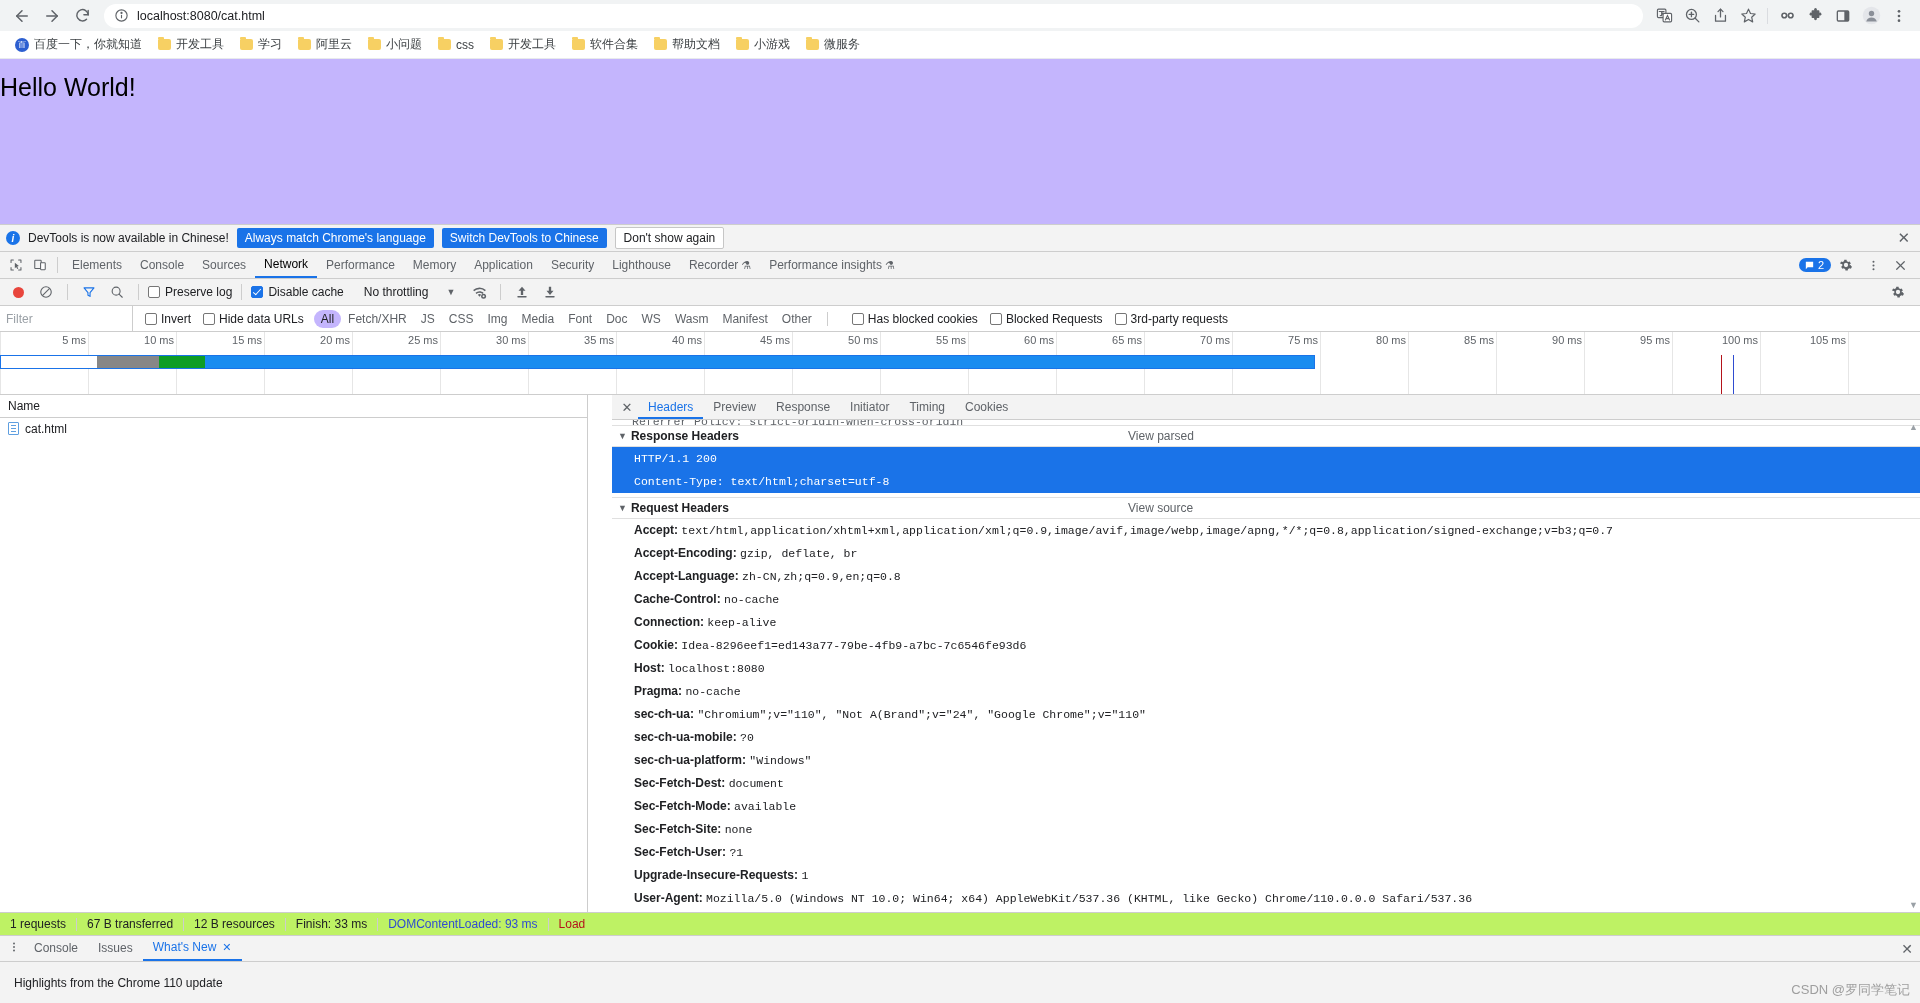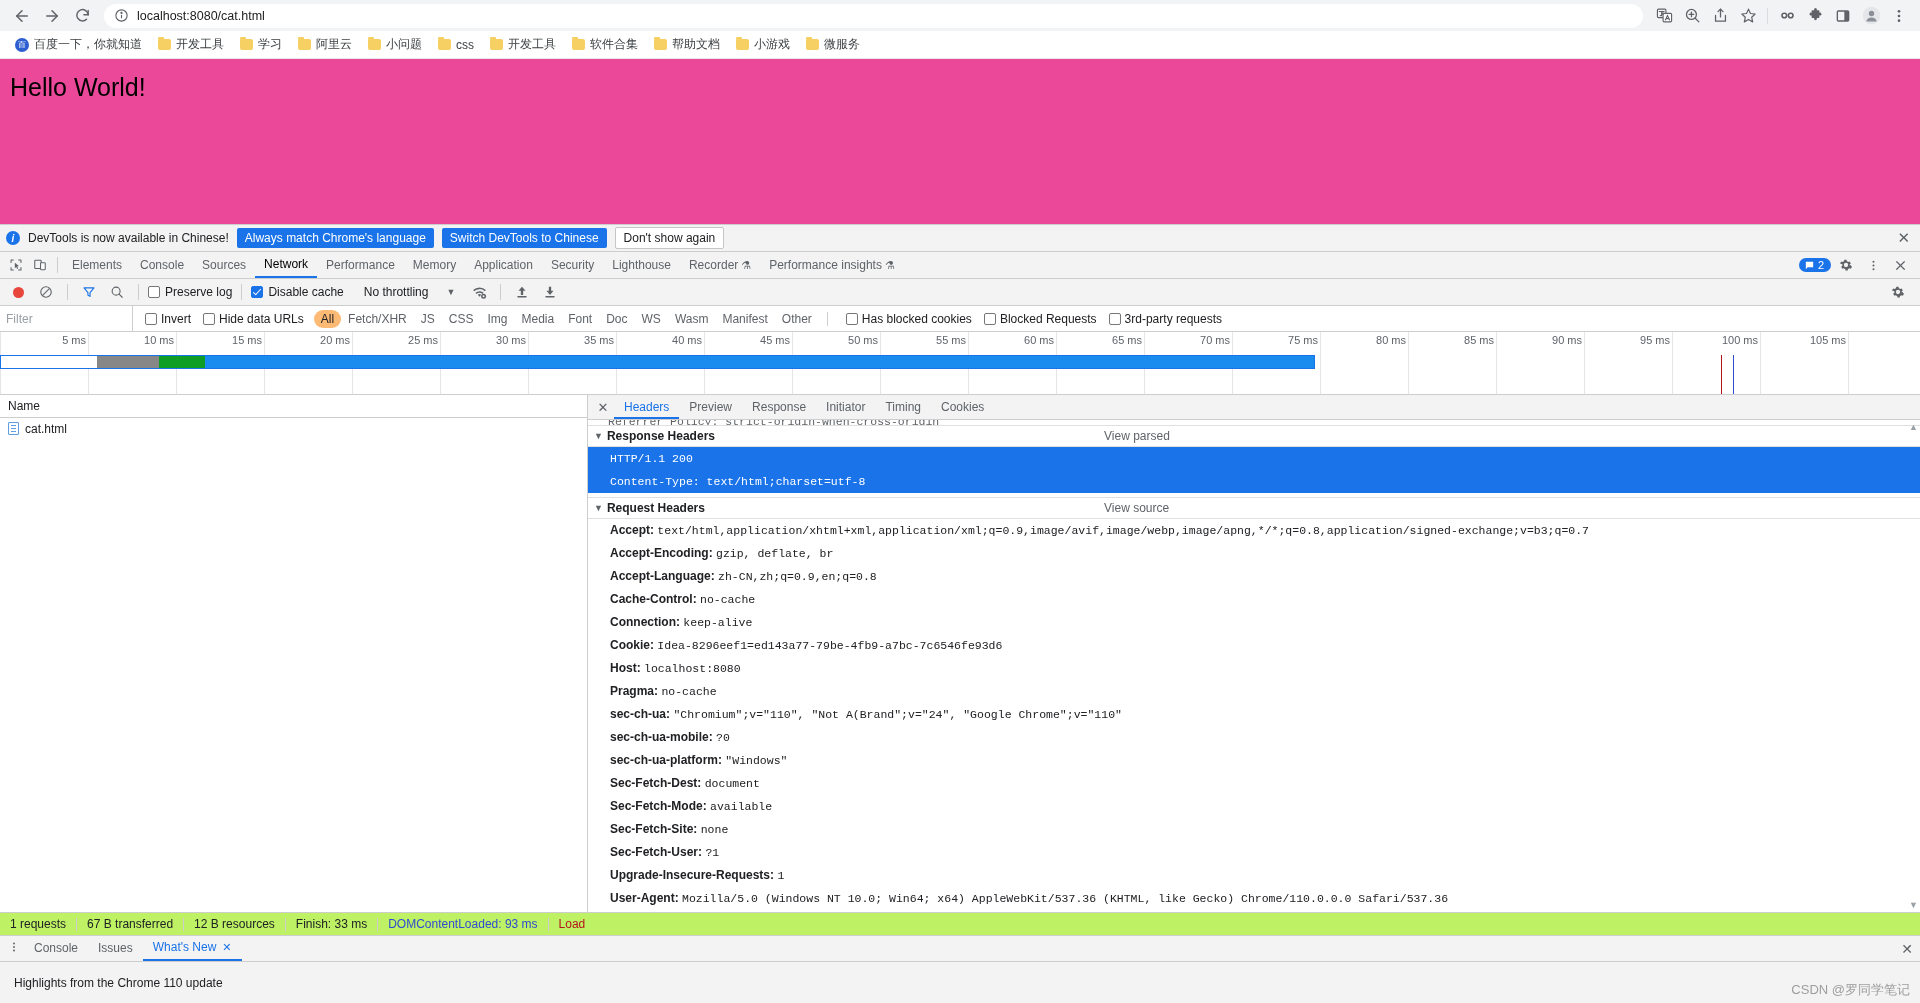--- a/index.html
+++ b/index.html
@@ -63,7 +63,7 @@
 
   
   .page-viewport {
-    height: 165px; background: #ec4899; padding: 14px 10px;
+    height: 165px; background: #c4b5fd; padding: 14px 0;
   }
   .page-h1 { font-size: 25px; font-weight: normal; color: #000; }
 

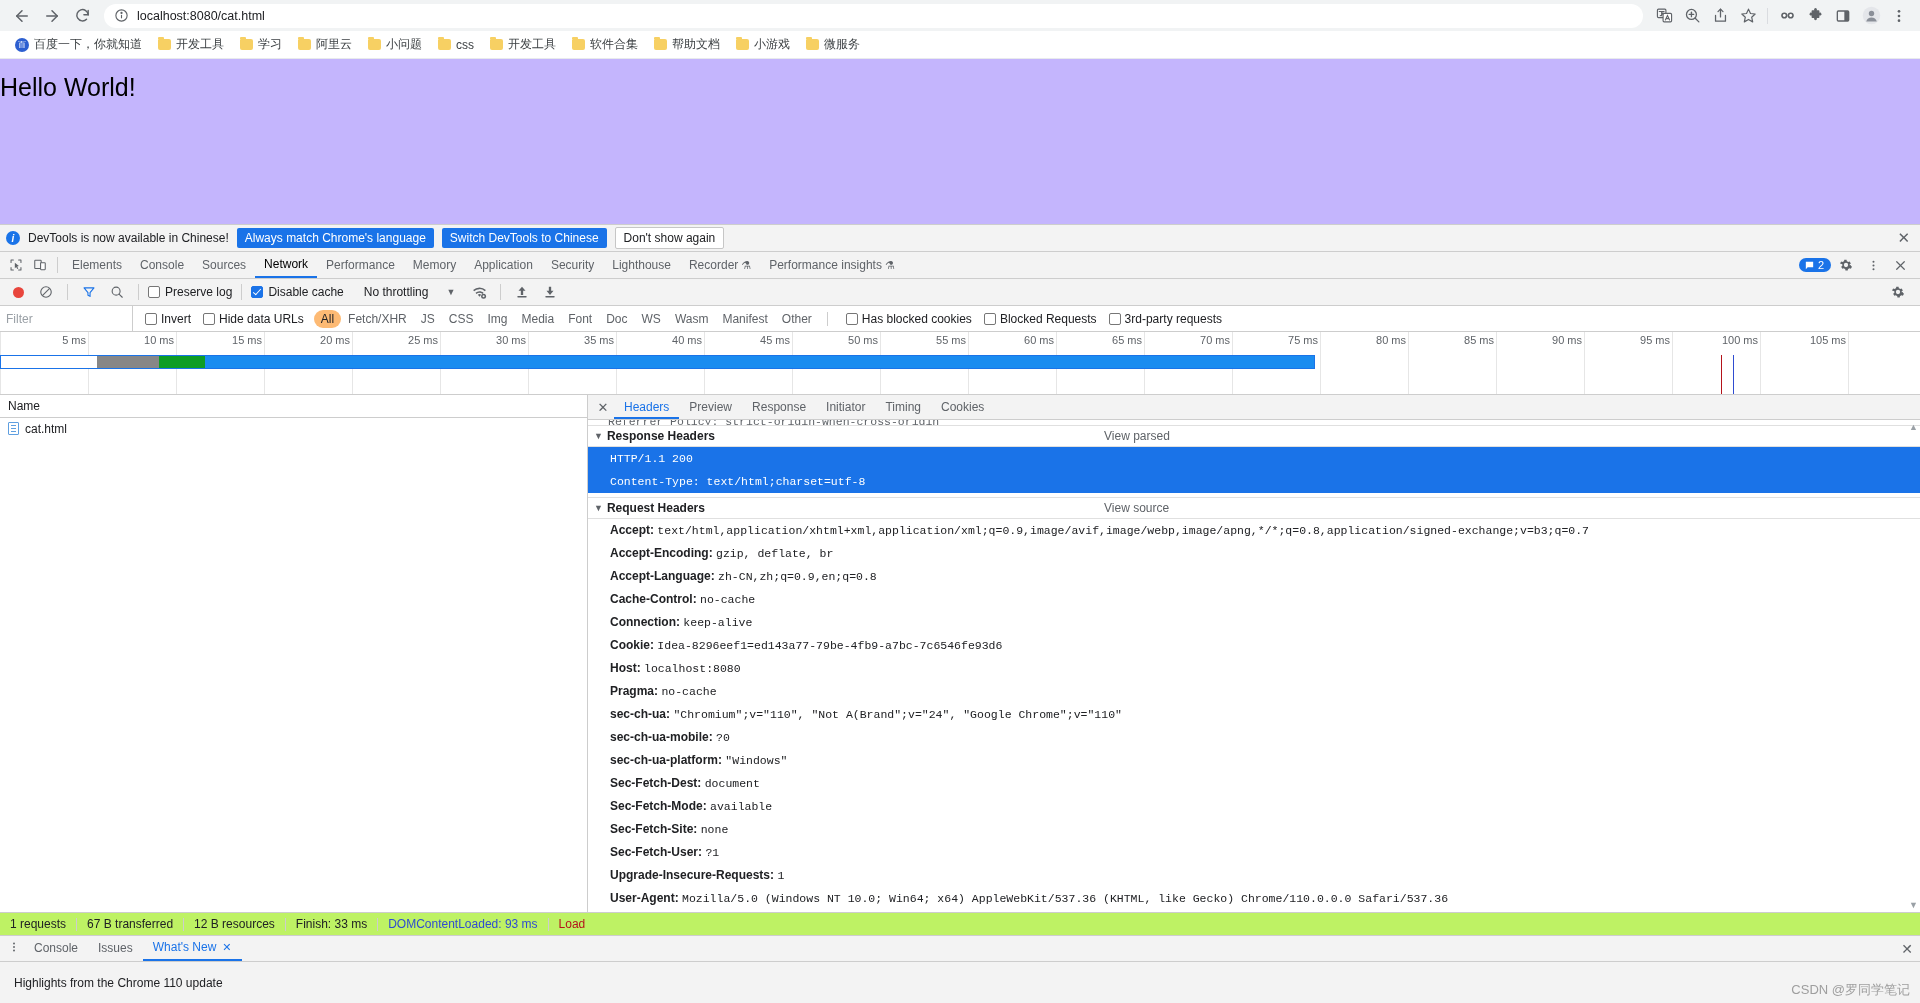--- a/index.html
+++ b/index.html
@@ -153,7 +153,7 @@
     padding: 2px 7px; border-radius: 9px; color: #5f6368;
     white-space: nowrap; cursor: pointer;
   }
-  .type-pill.active { background: #fdba74; color: #202124; }
+  .type-pill.active { background: #c4b5fd; color: #202124; }
   .fl-sep { width: 1px; height: 14px; background: #cdcdcd; margin: 0 8px; }
 
   

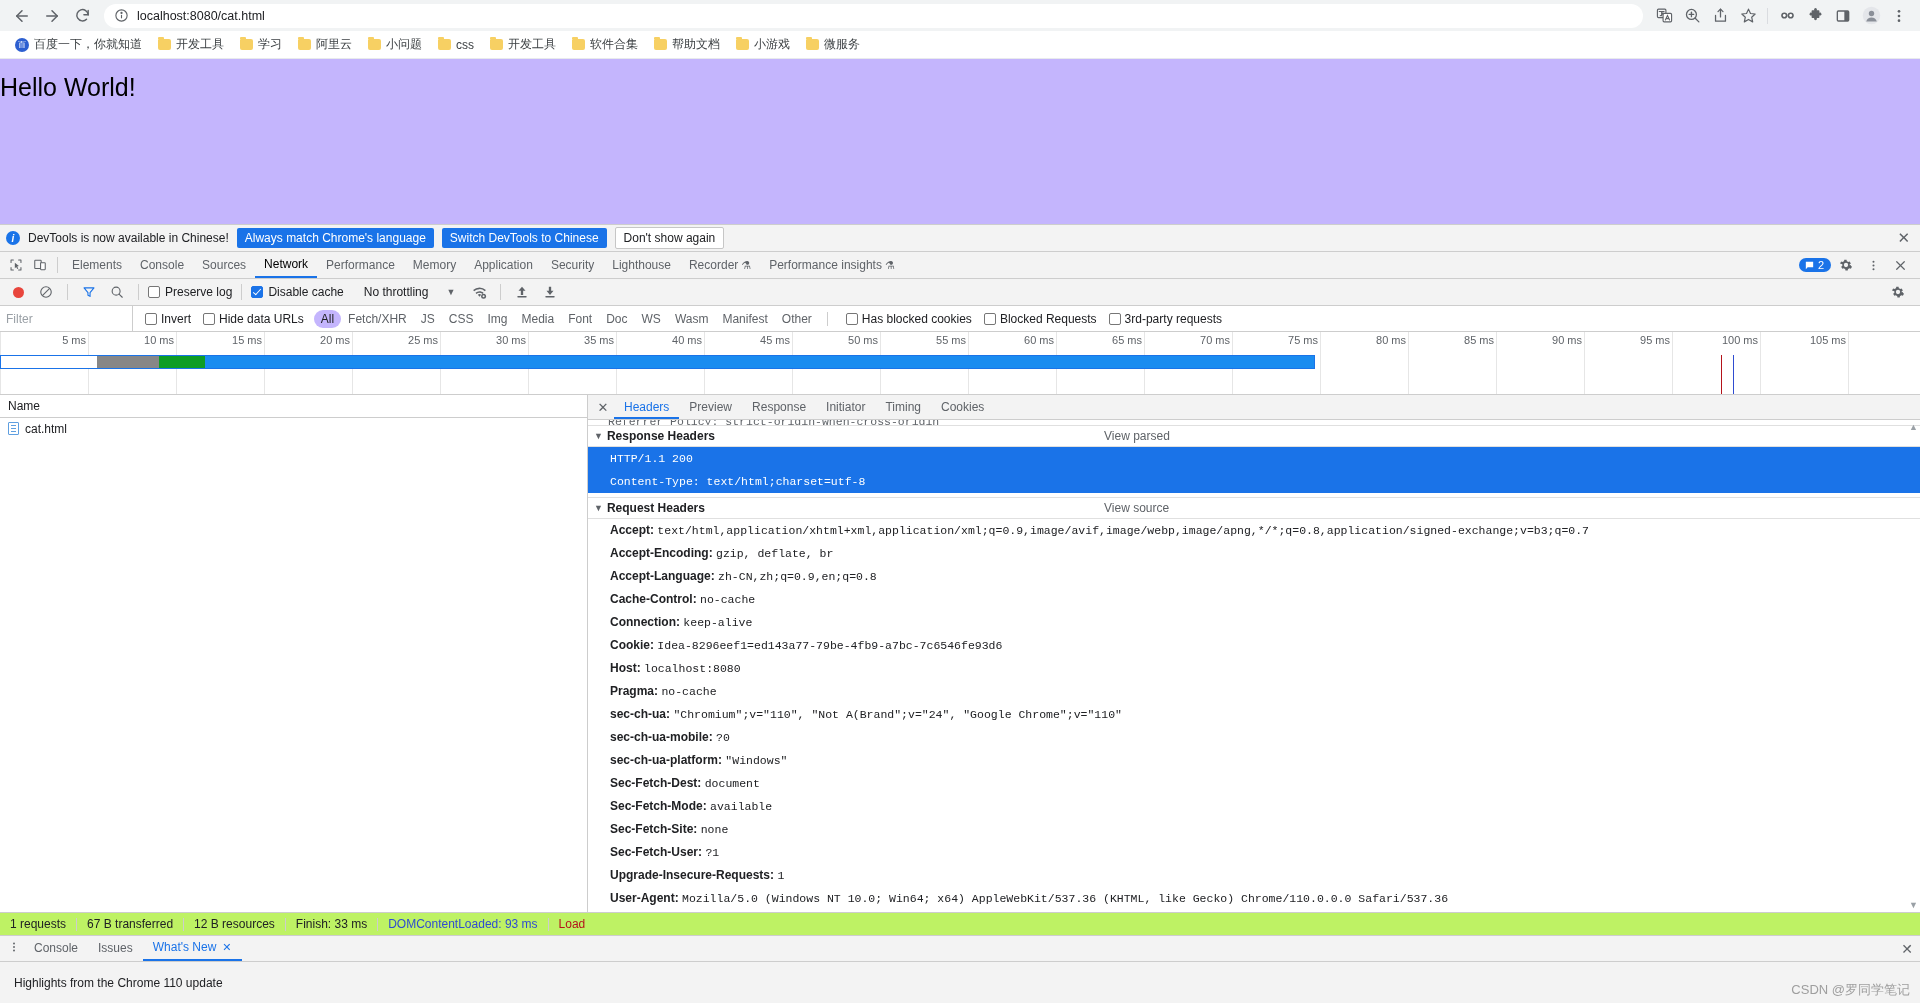--- a/index.html
+++ b/index.html
@@ -602,7 +602,7 @@
     <span class="type-pill">Manifest</span>
     <span class="type-pill">Other</span>
     <span class="fl-sep"></span>
-    <label class="fl-check" style="margin-left:10px">
+    <label class="fl-check" style="margin-left:16px">
       <span class="cb"></span>
       <span>Has blocked cookies</span>
     </label>

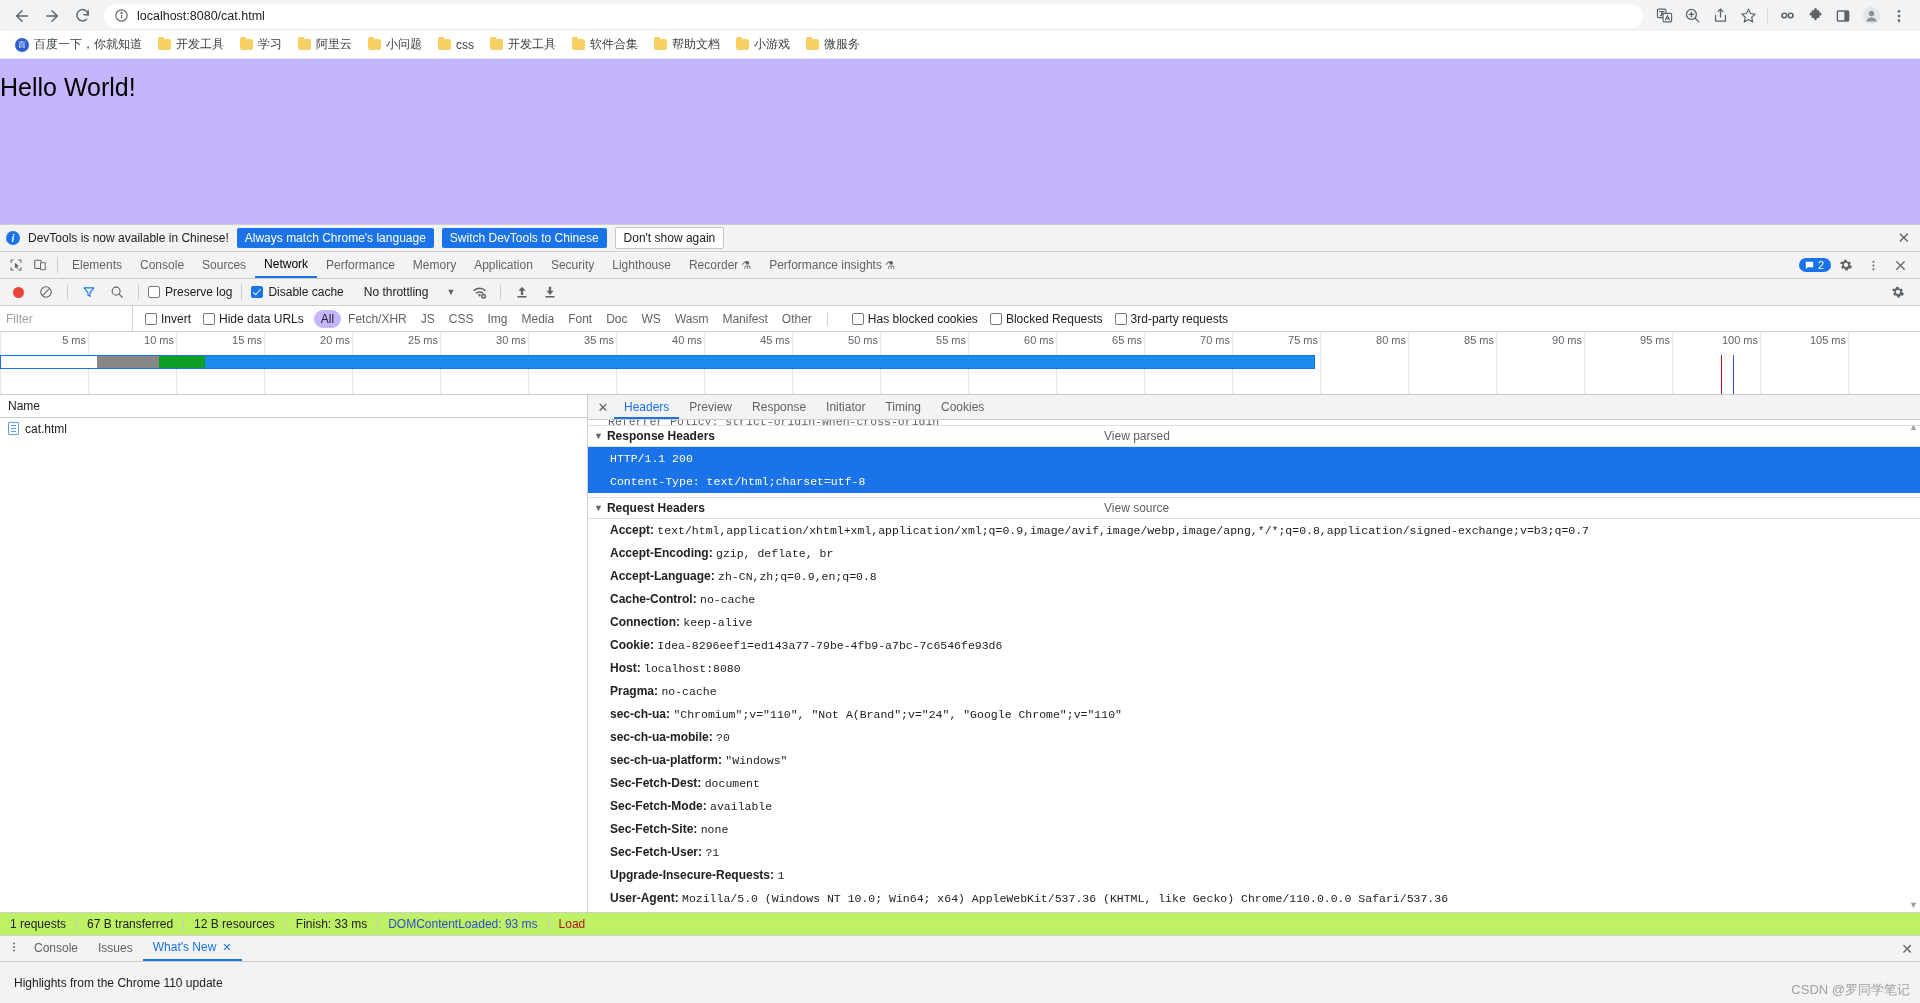--- a/index.html
+++ b/index.html
@@ -177,7 +177,7 @@
   .ev-line { position: absolute; top: 23px; width: 1px; height: 40px; }
 
   
-  .net-main { flex: 1 1 auto; display: flex; min-height: 0; }
+  .net-main { flex: 1 1 auto; display: flex; min-height: 0; gap: 24px; }
   .req-list {
     width: 588px; flex: 0 0 588px; border-right: 1px solid #cdcdcd;
     display: flex; flex-direction: column; background: #fff;

